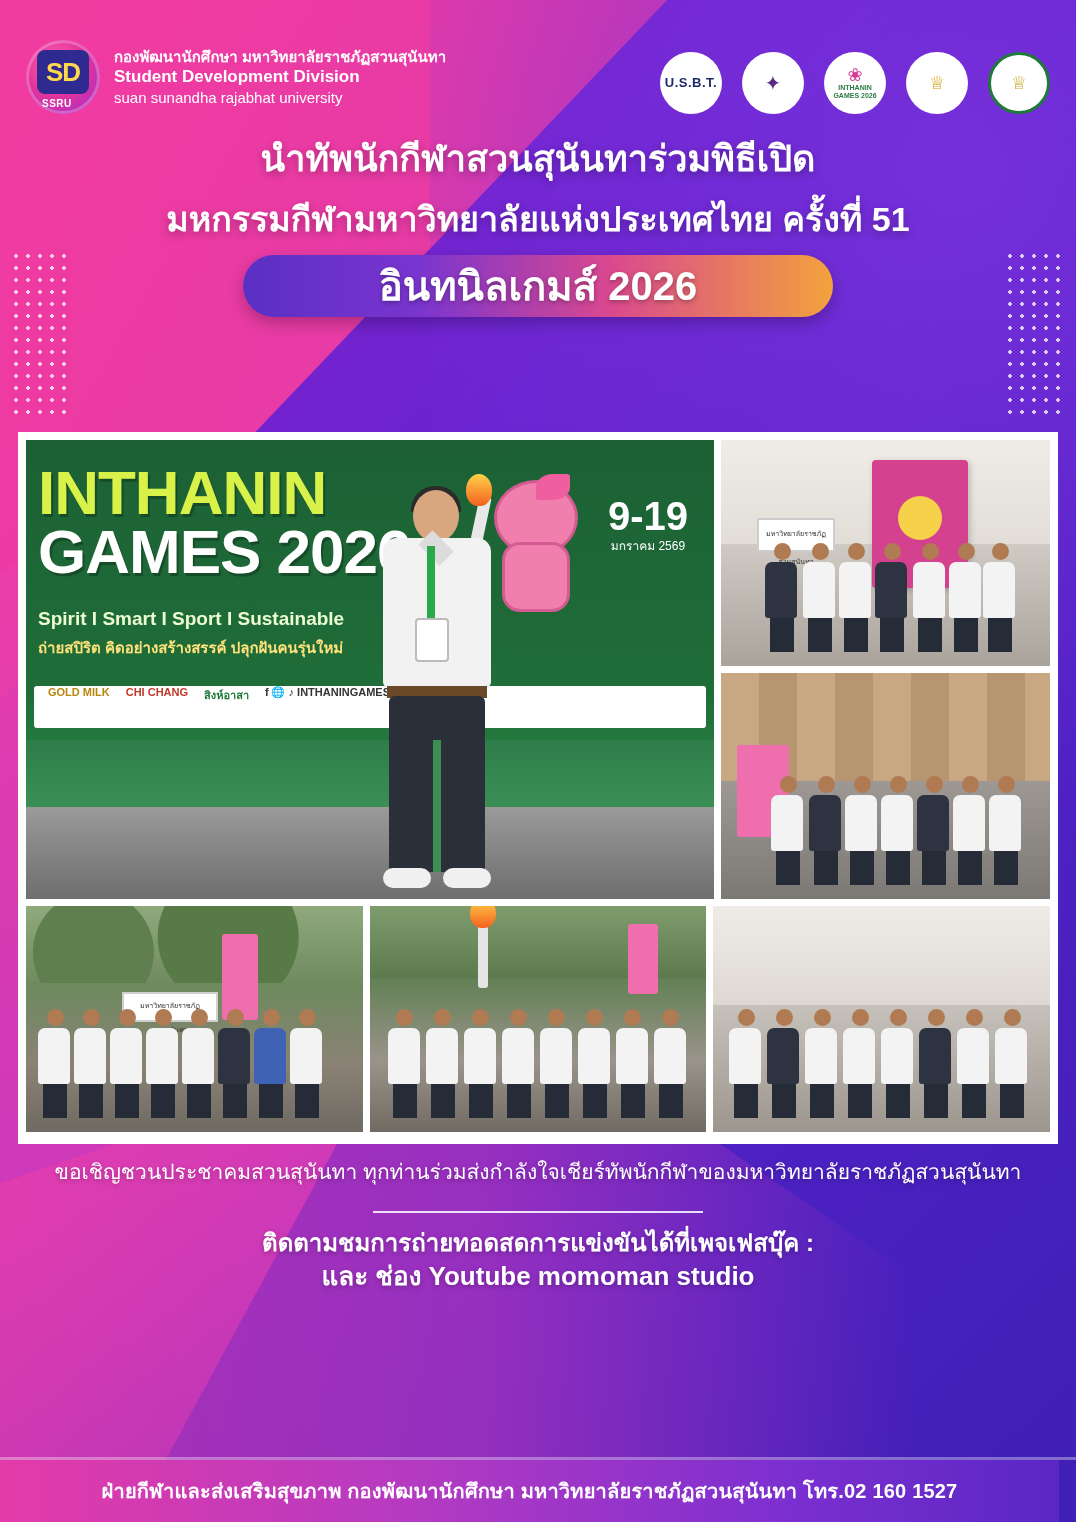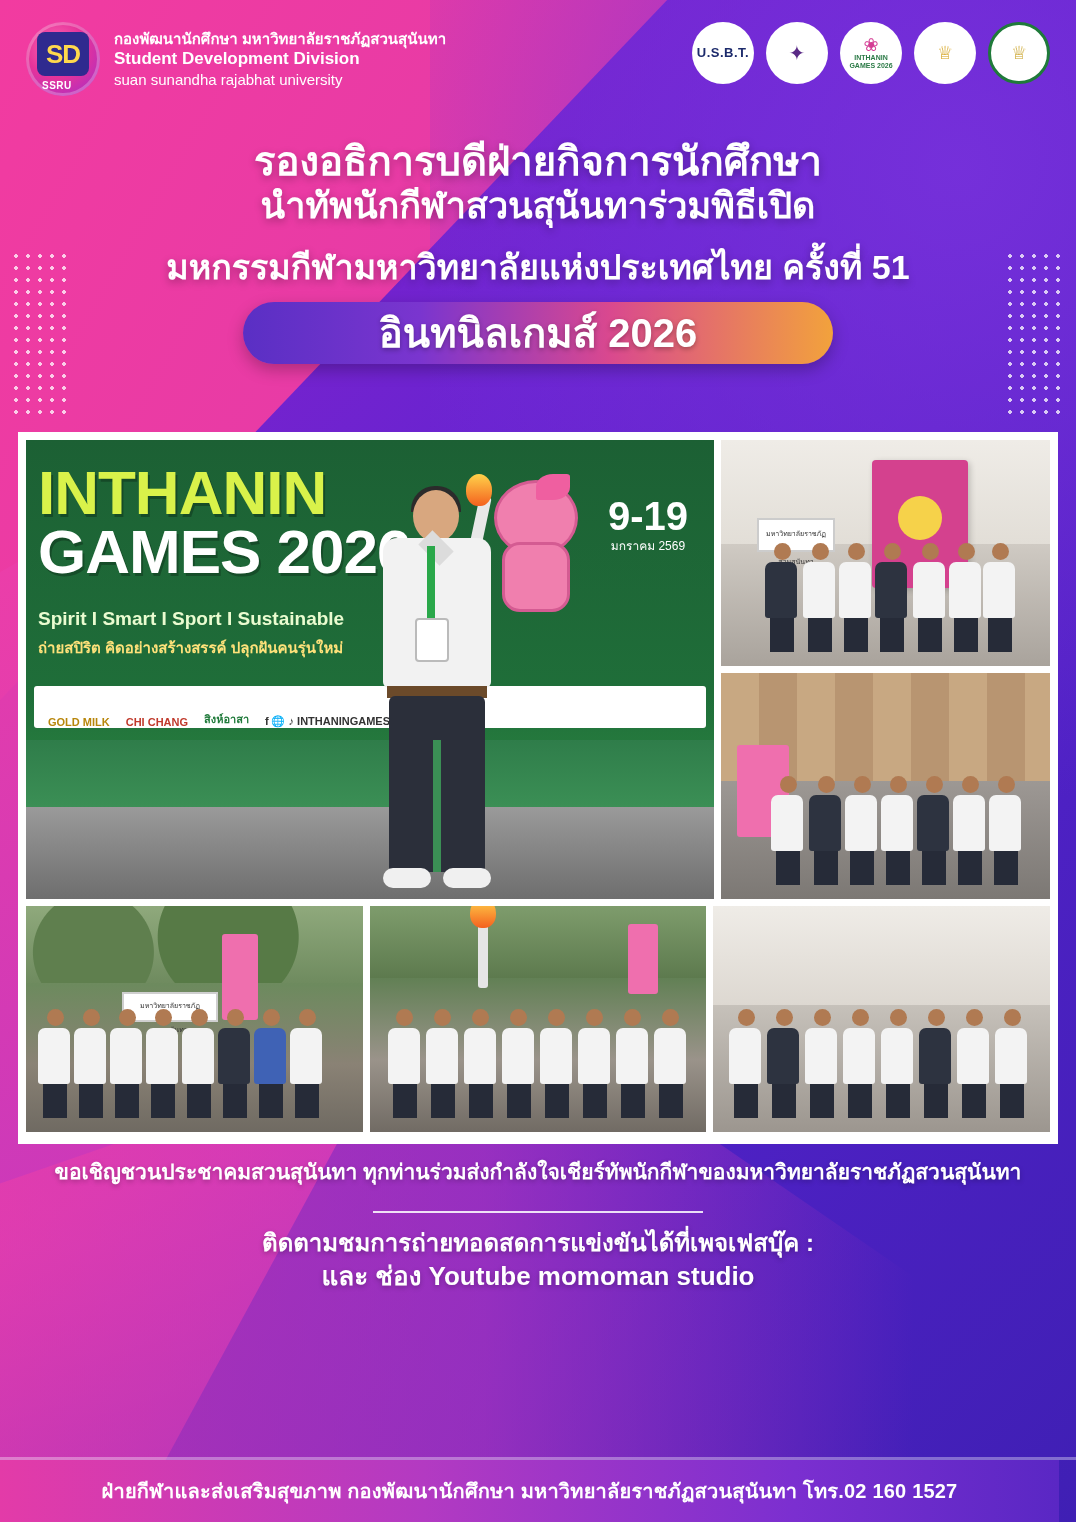--- a/index.html
+++ b/index.html
@@ -69,7 +69,7 @@
     top: 22px; left: 0; right: 0;
     height: 92px;
     display: flex;
-    align-items: flex-start;
+    align-items: flex-end;
     justify-content: space-between;
     padding: 0 26px;
     box-sizing: border-box;

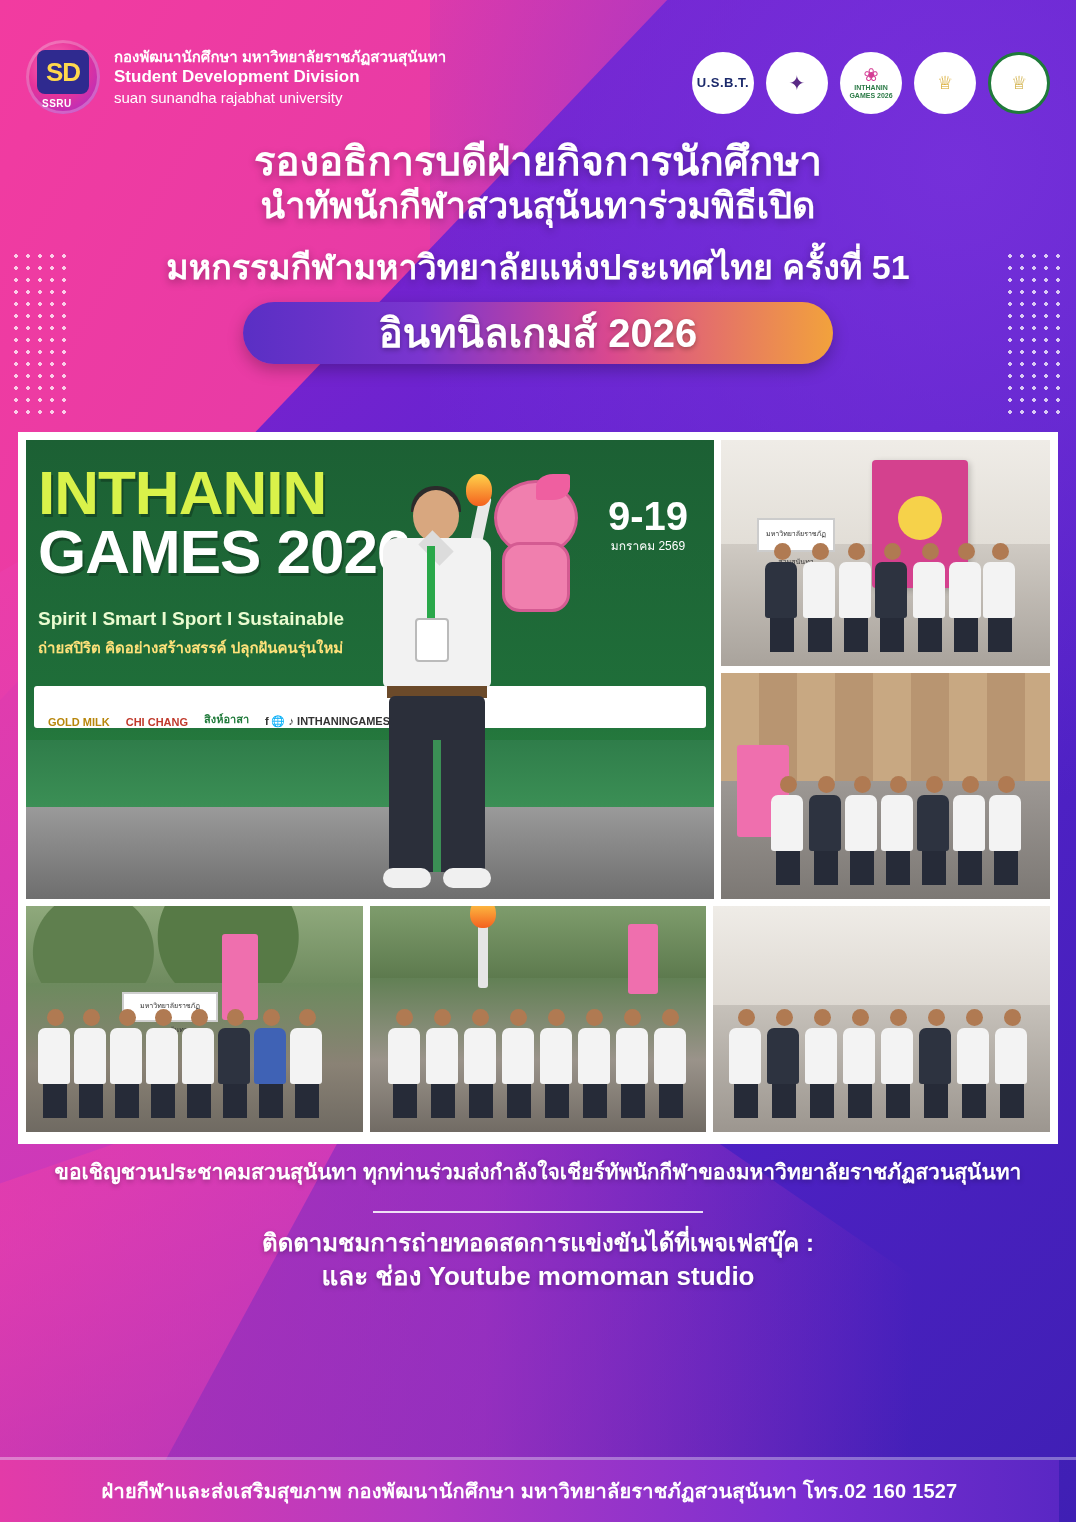--- a/index.html
+++ b/index.html
@@ -131,7 +131,7 @@
   .badges {
     display: flex;
     align-items: center;
-    gap: 12px;
+    gap: 20px;
   }
   .badge {
     width: 62px; height: 62px;

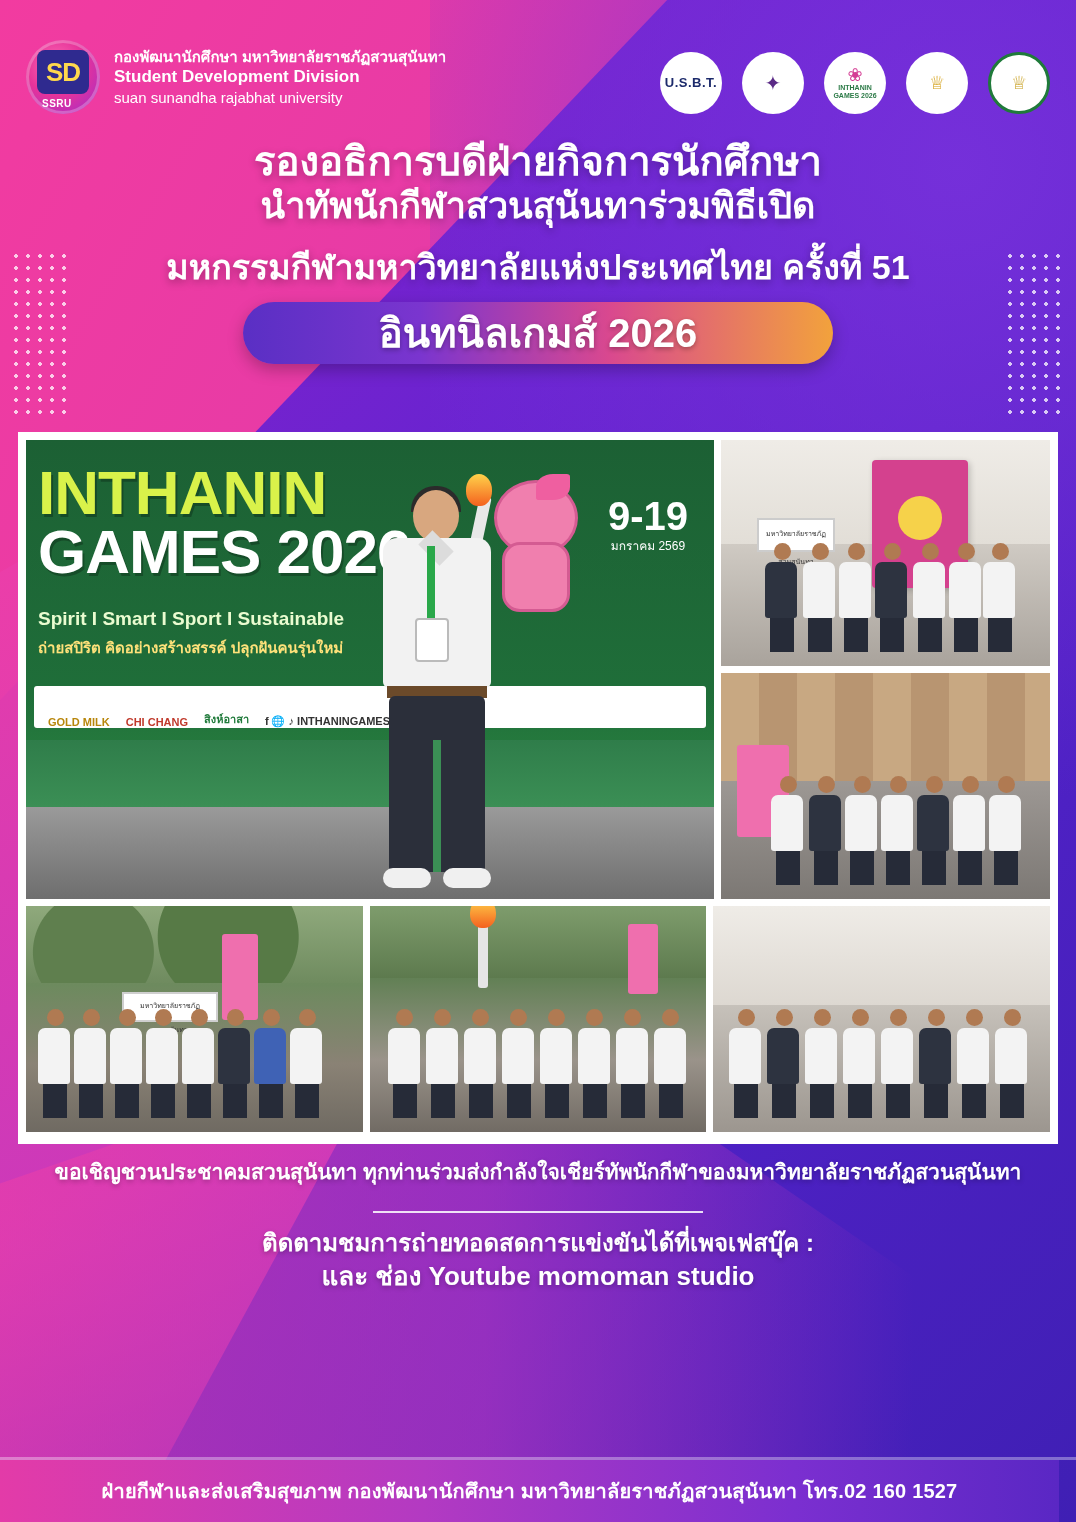--- a/index.html
+++ b/index.html
@@ -506,7 +506,6 @@
 </div>
 
 <div class="titles">
-  <div class="title-1">รองอธิการบดีฝ่ายกิจการนักศึกษา</div>
   <div class="title-2">นำทัพนักกีฬาสวนสุนันทาร่วมพิธีเปิด</div>
   <div class="title-3">มหกรรมกีฬามหาวิทยาลัยแห่งประเทศไทย ครั้งที่ 51</div>
   <div class="pill">

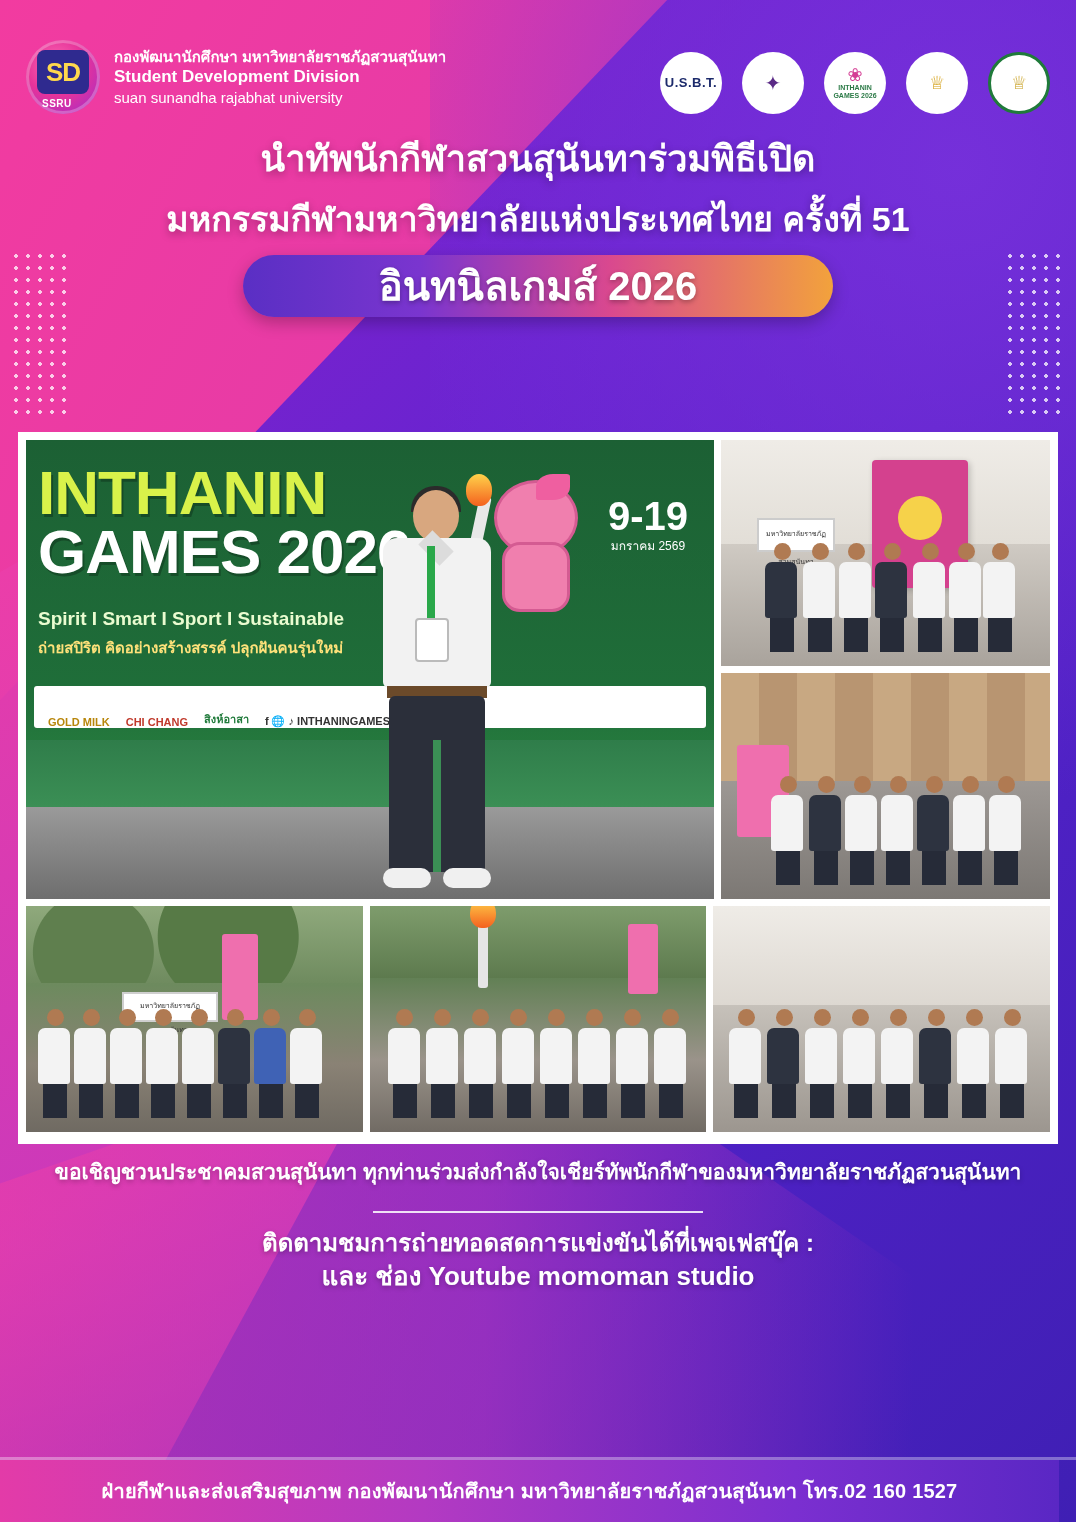--- a/index.html
+++ b/index.html
@@ -318,7 +318,7 @@
     background: #fff;
     border-radius: 3px;
     display: flex;
-    align-items: flex-end;
+    align-items: flex-start;
     gap: 16px;
     padding: 0 14px;
     box-sizing: border-box;

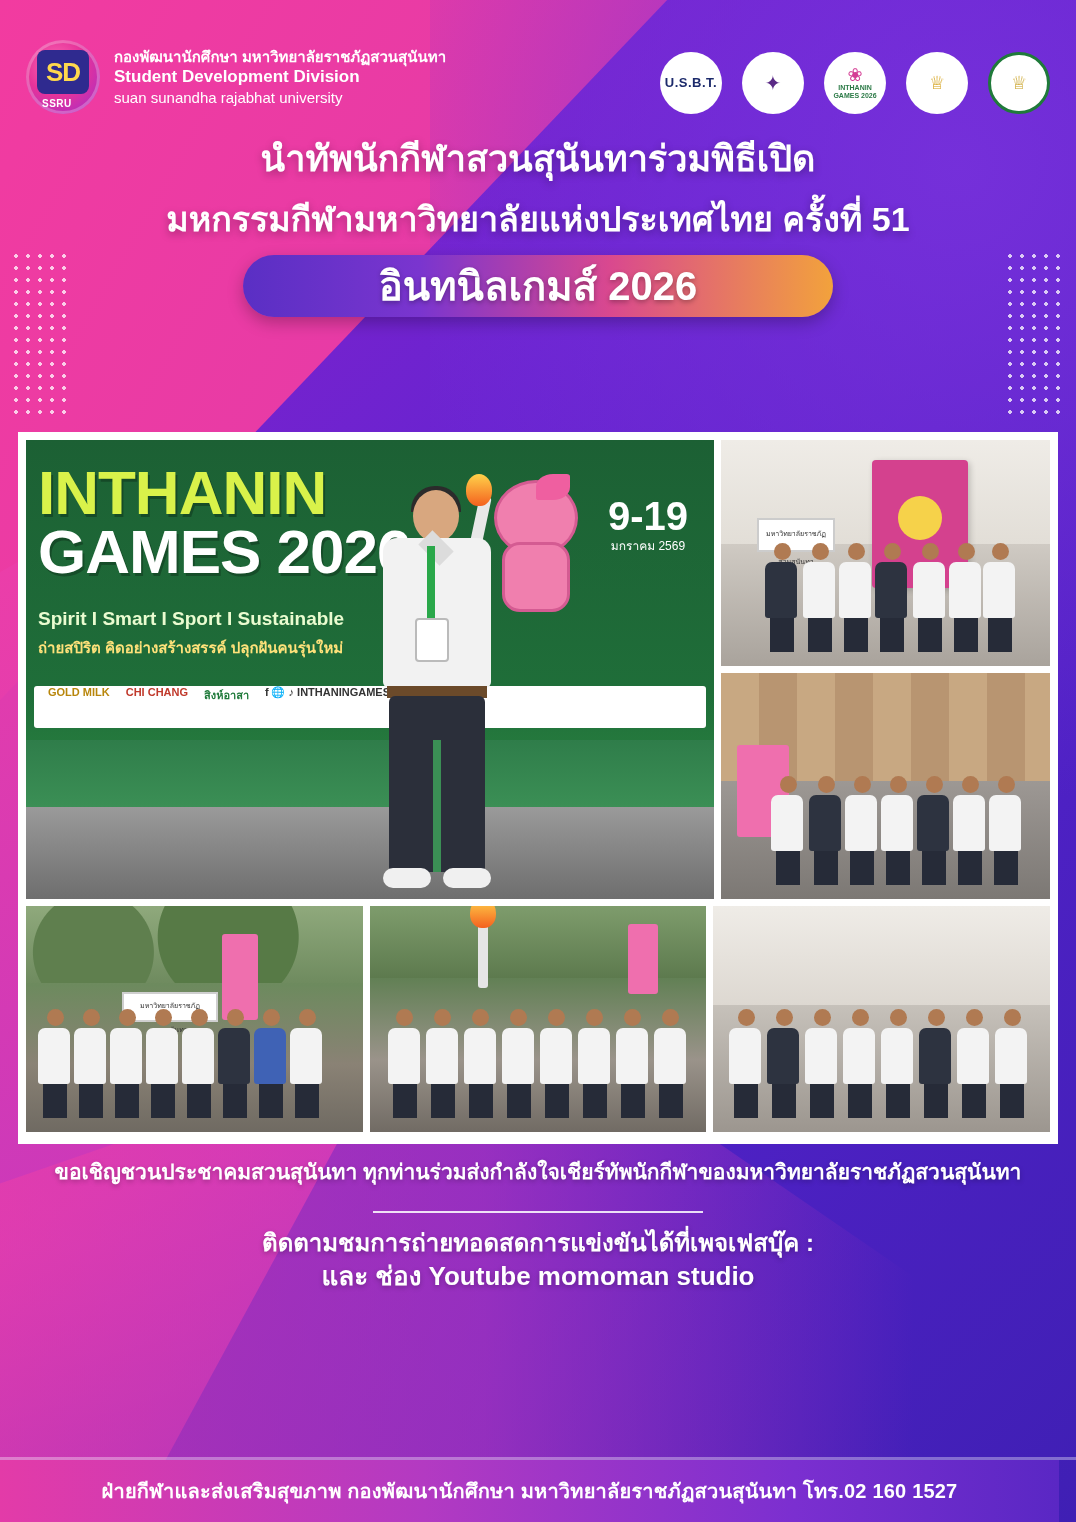--- a/index.html
+++ b/index.html
@@ -409,7 +409,7 @@
   }
   .caption .line {
     font-size: 21px;
-    font-weight: bold;
+    font-weight: normal;
     line-height: 1.55;
     text-shadow: 0 2px 5px rgba(0,0,0,.25);
   }

